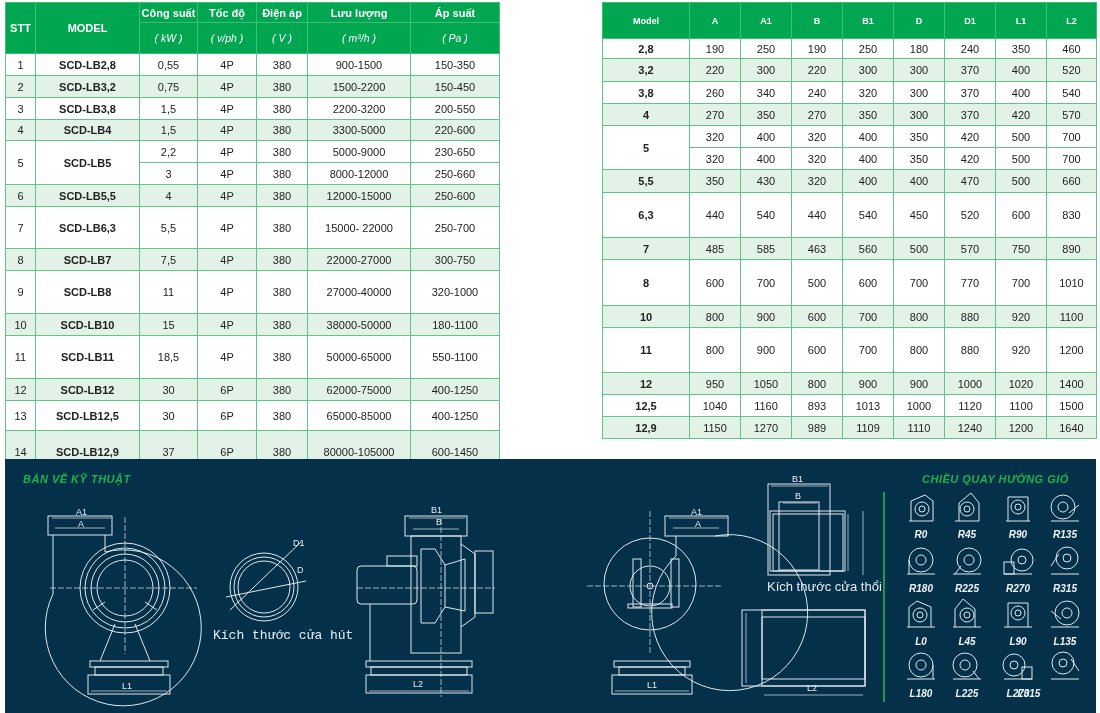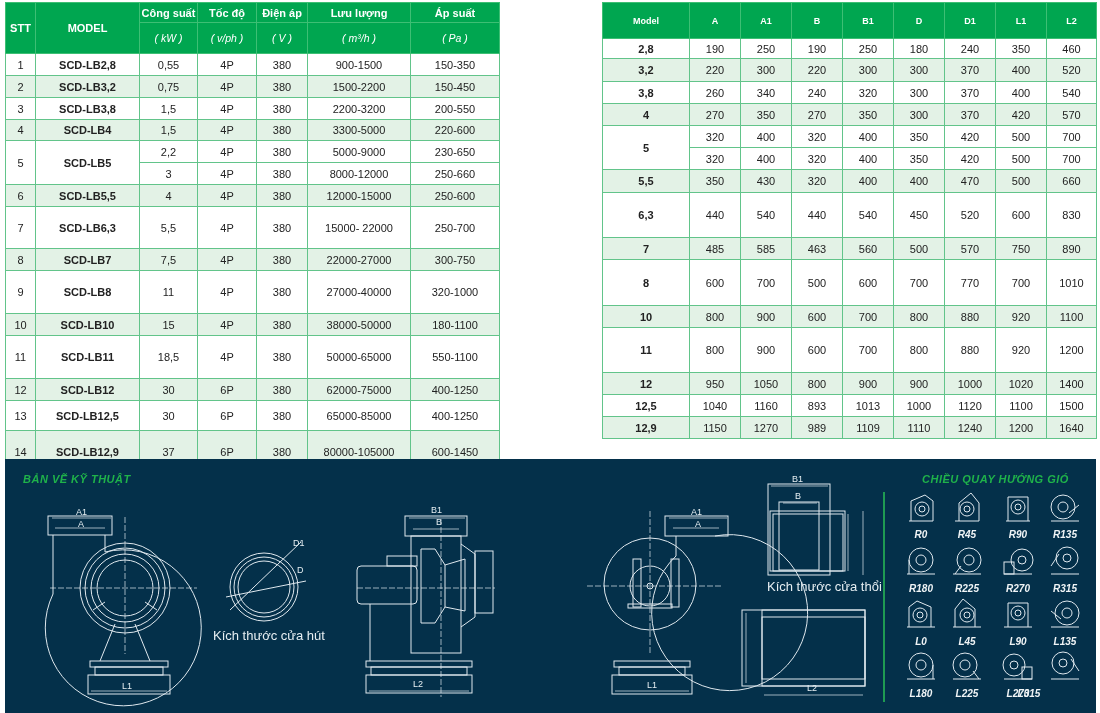--- a/index.html
+++ b/index.html
@@ -495,7 +495,7 @@
   <div class="cap" style="left:790px;top:32px;font-size:9px">B</div>
   <div class="cap" style="left:802px;top:224px;font-size:9px">L2</div>
 
-  <div class="cap" style="left:208px;top:169px;">Kích thước cửa hút</div>
+  <div class="cap" style="left:208px;top:169px;font-family:Liberation Mono, monospace;">Kích thước cửa hút</div>
   <div class="cap" style="left:762px;top:120px;">Kích thước cửa thổi</div>
 
   <div id="divider"></div>

